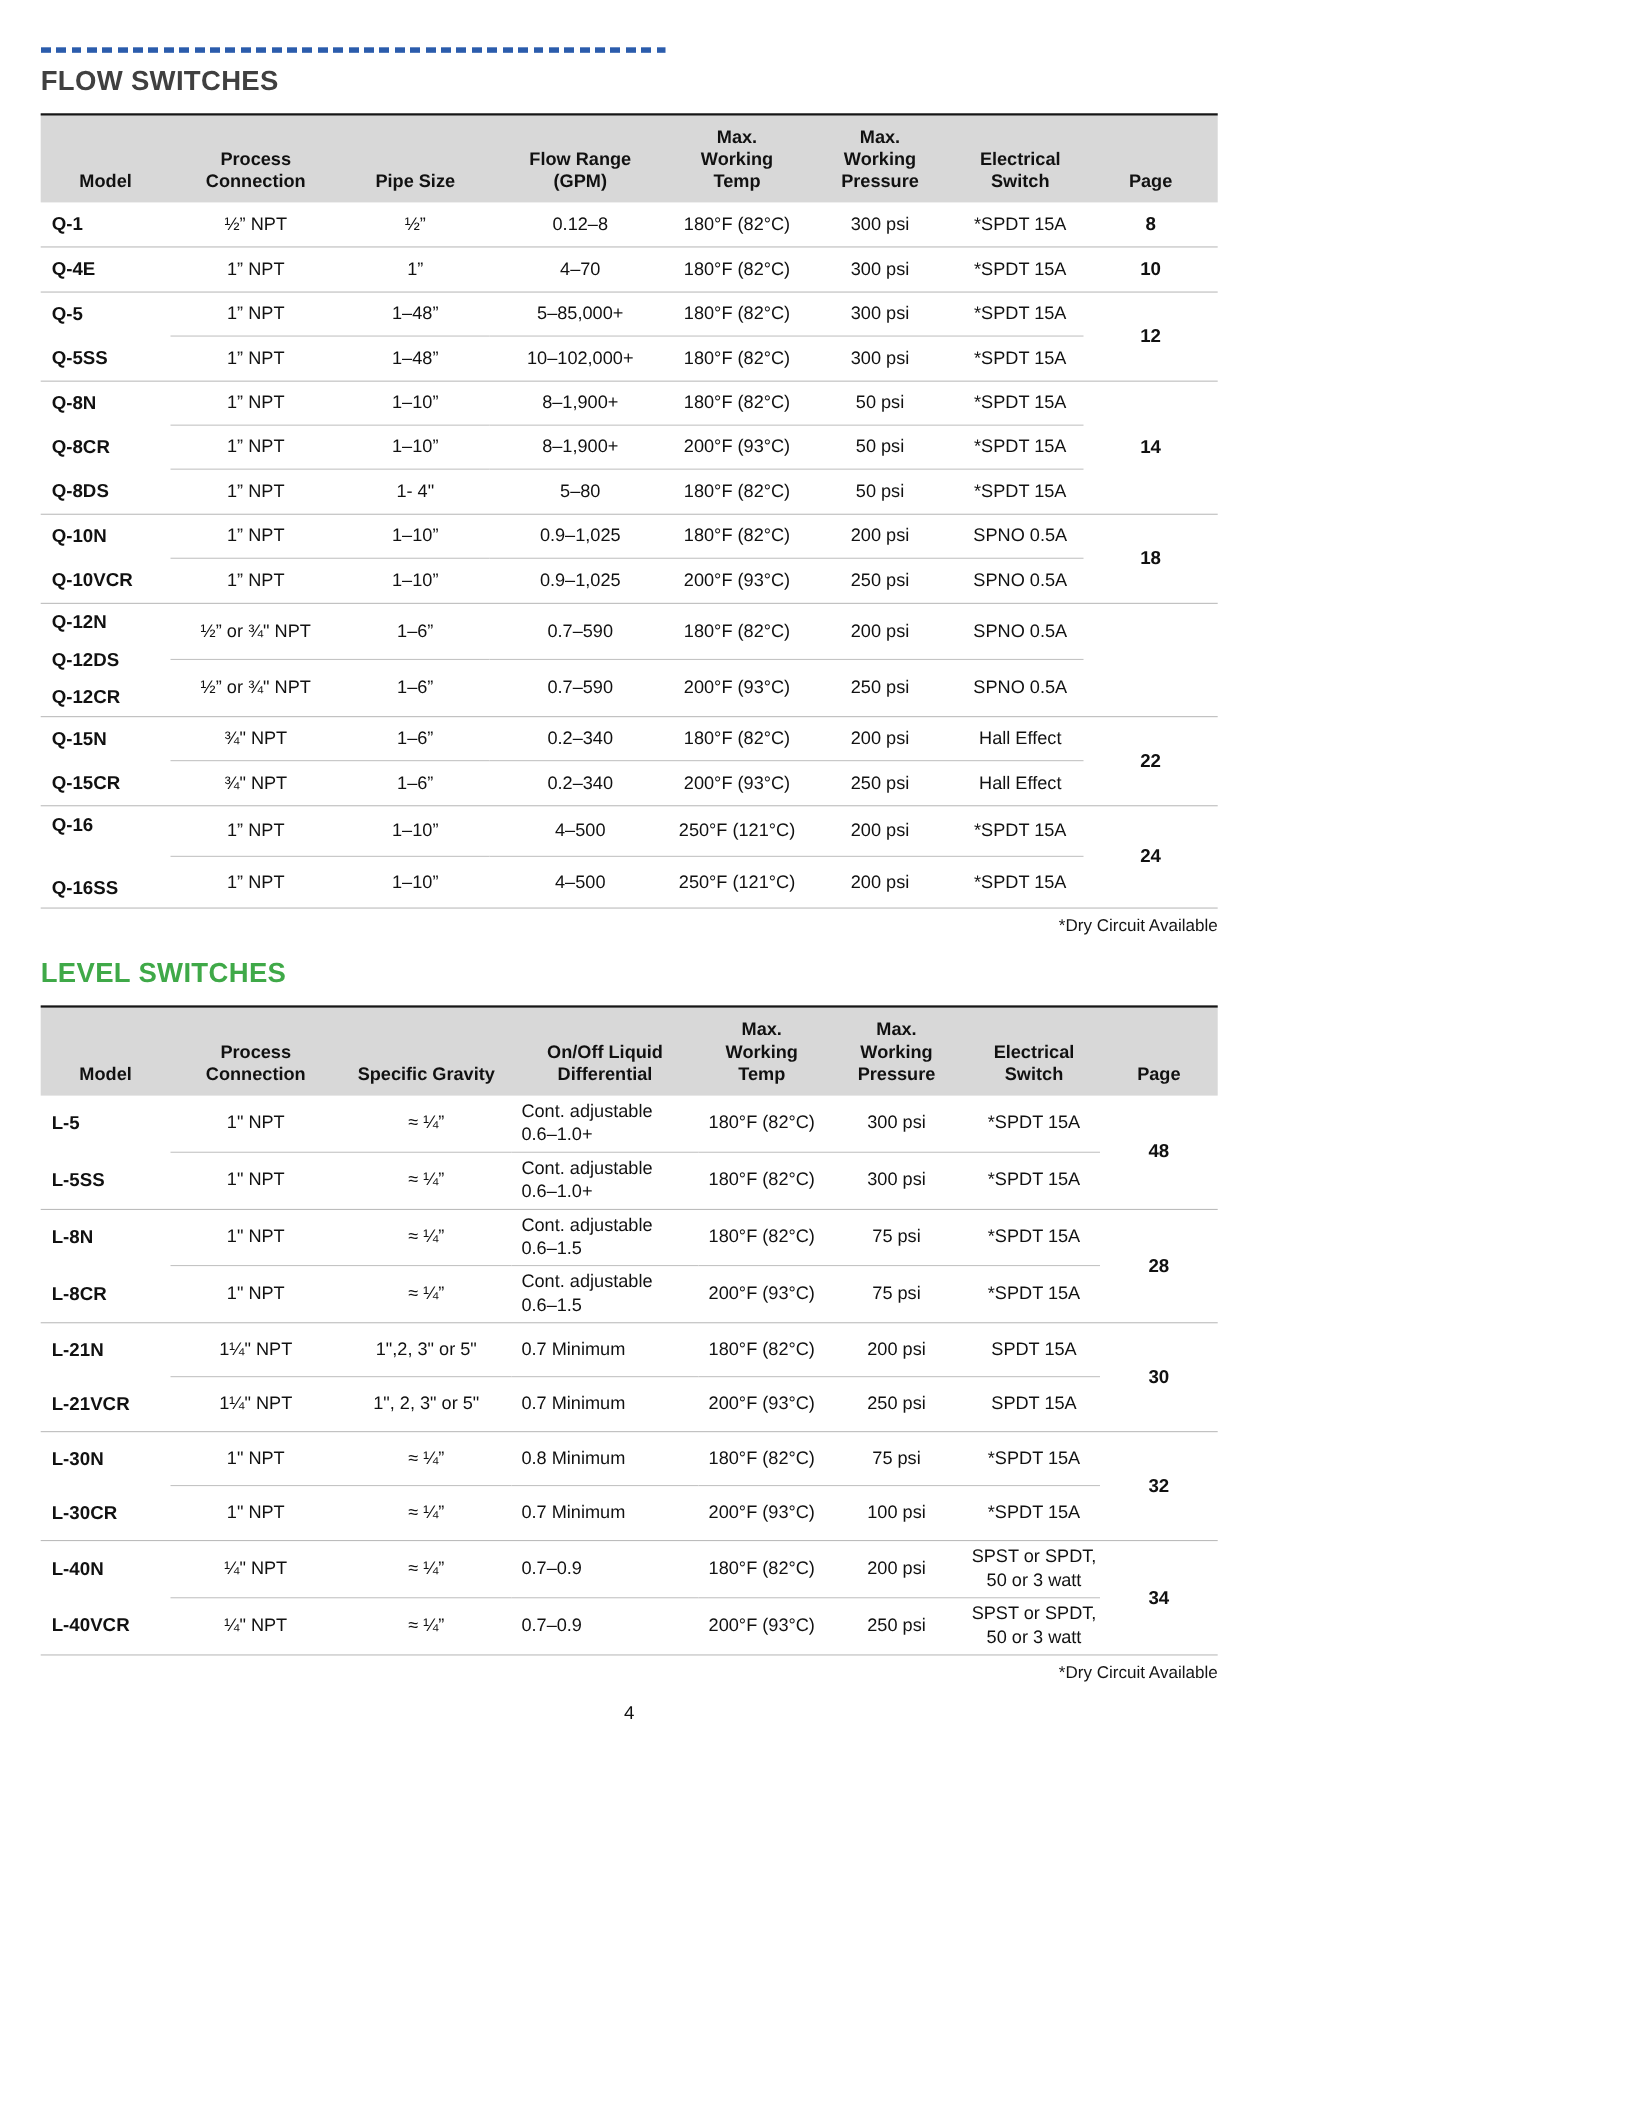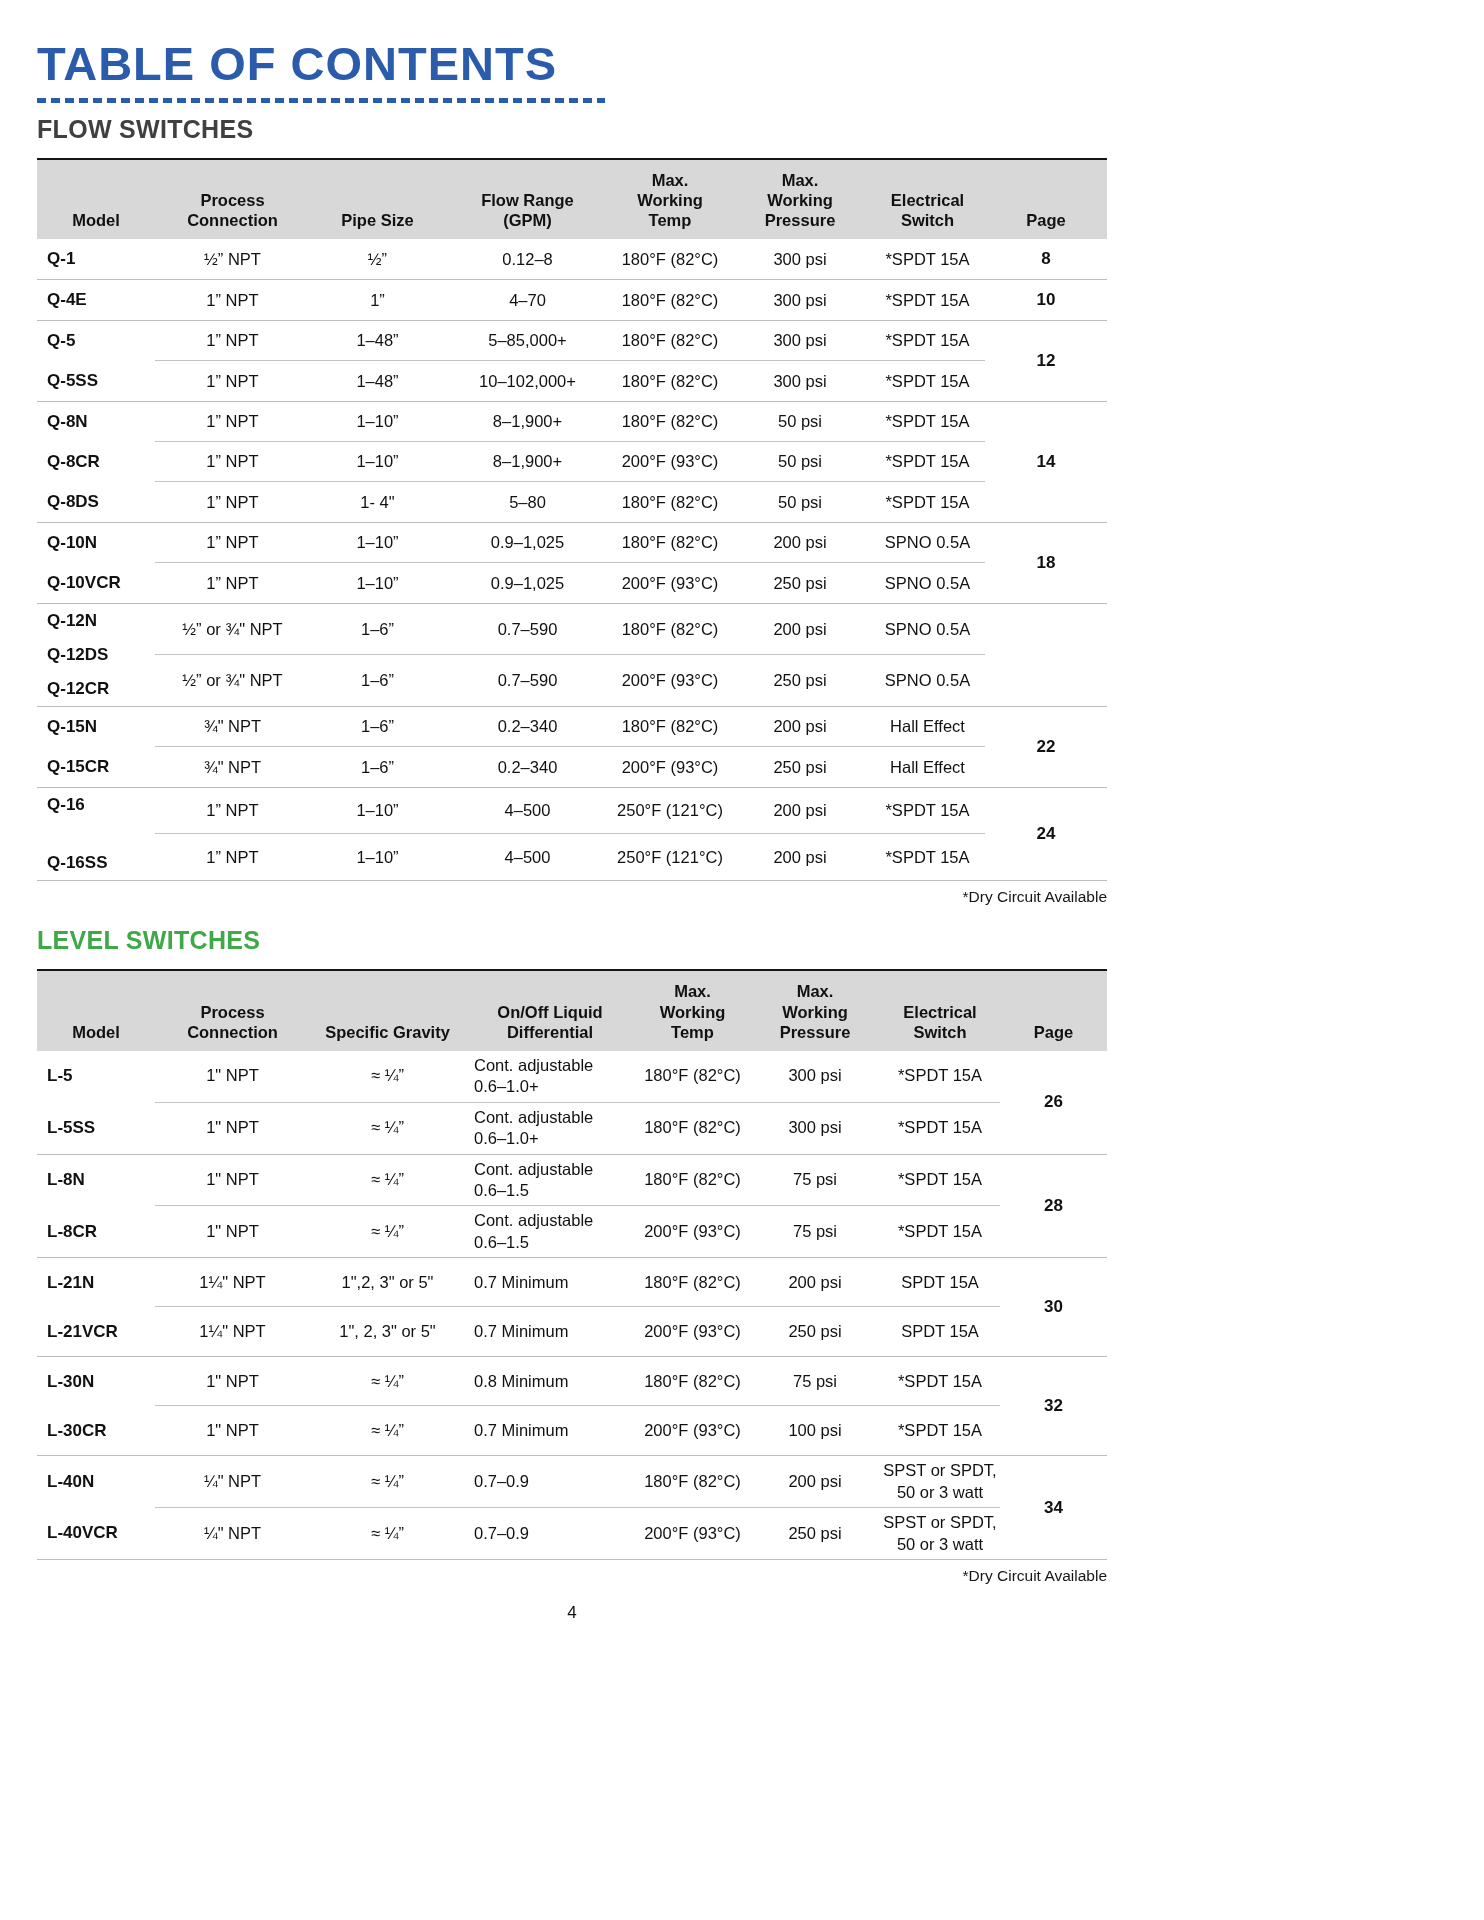--- a/index.html
+++ b/index.html
@@ -66,7 +66,6 @@
 <div class="page">
   <div class="content">
 
-    <h1 class="doc-title">TABLE OF CONTENTS</h1>
     <div class="dash-rule"></div>
 
     <section>

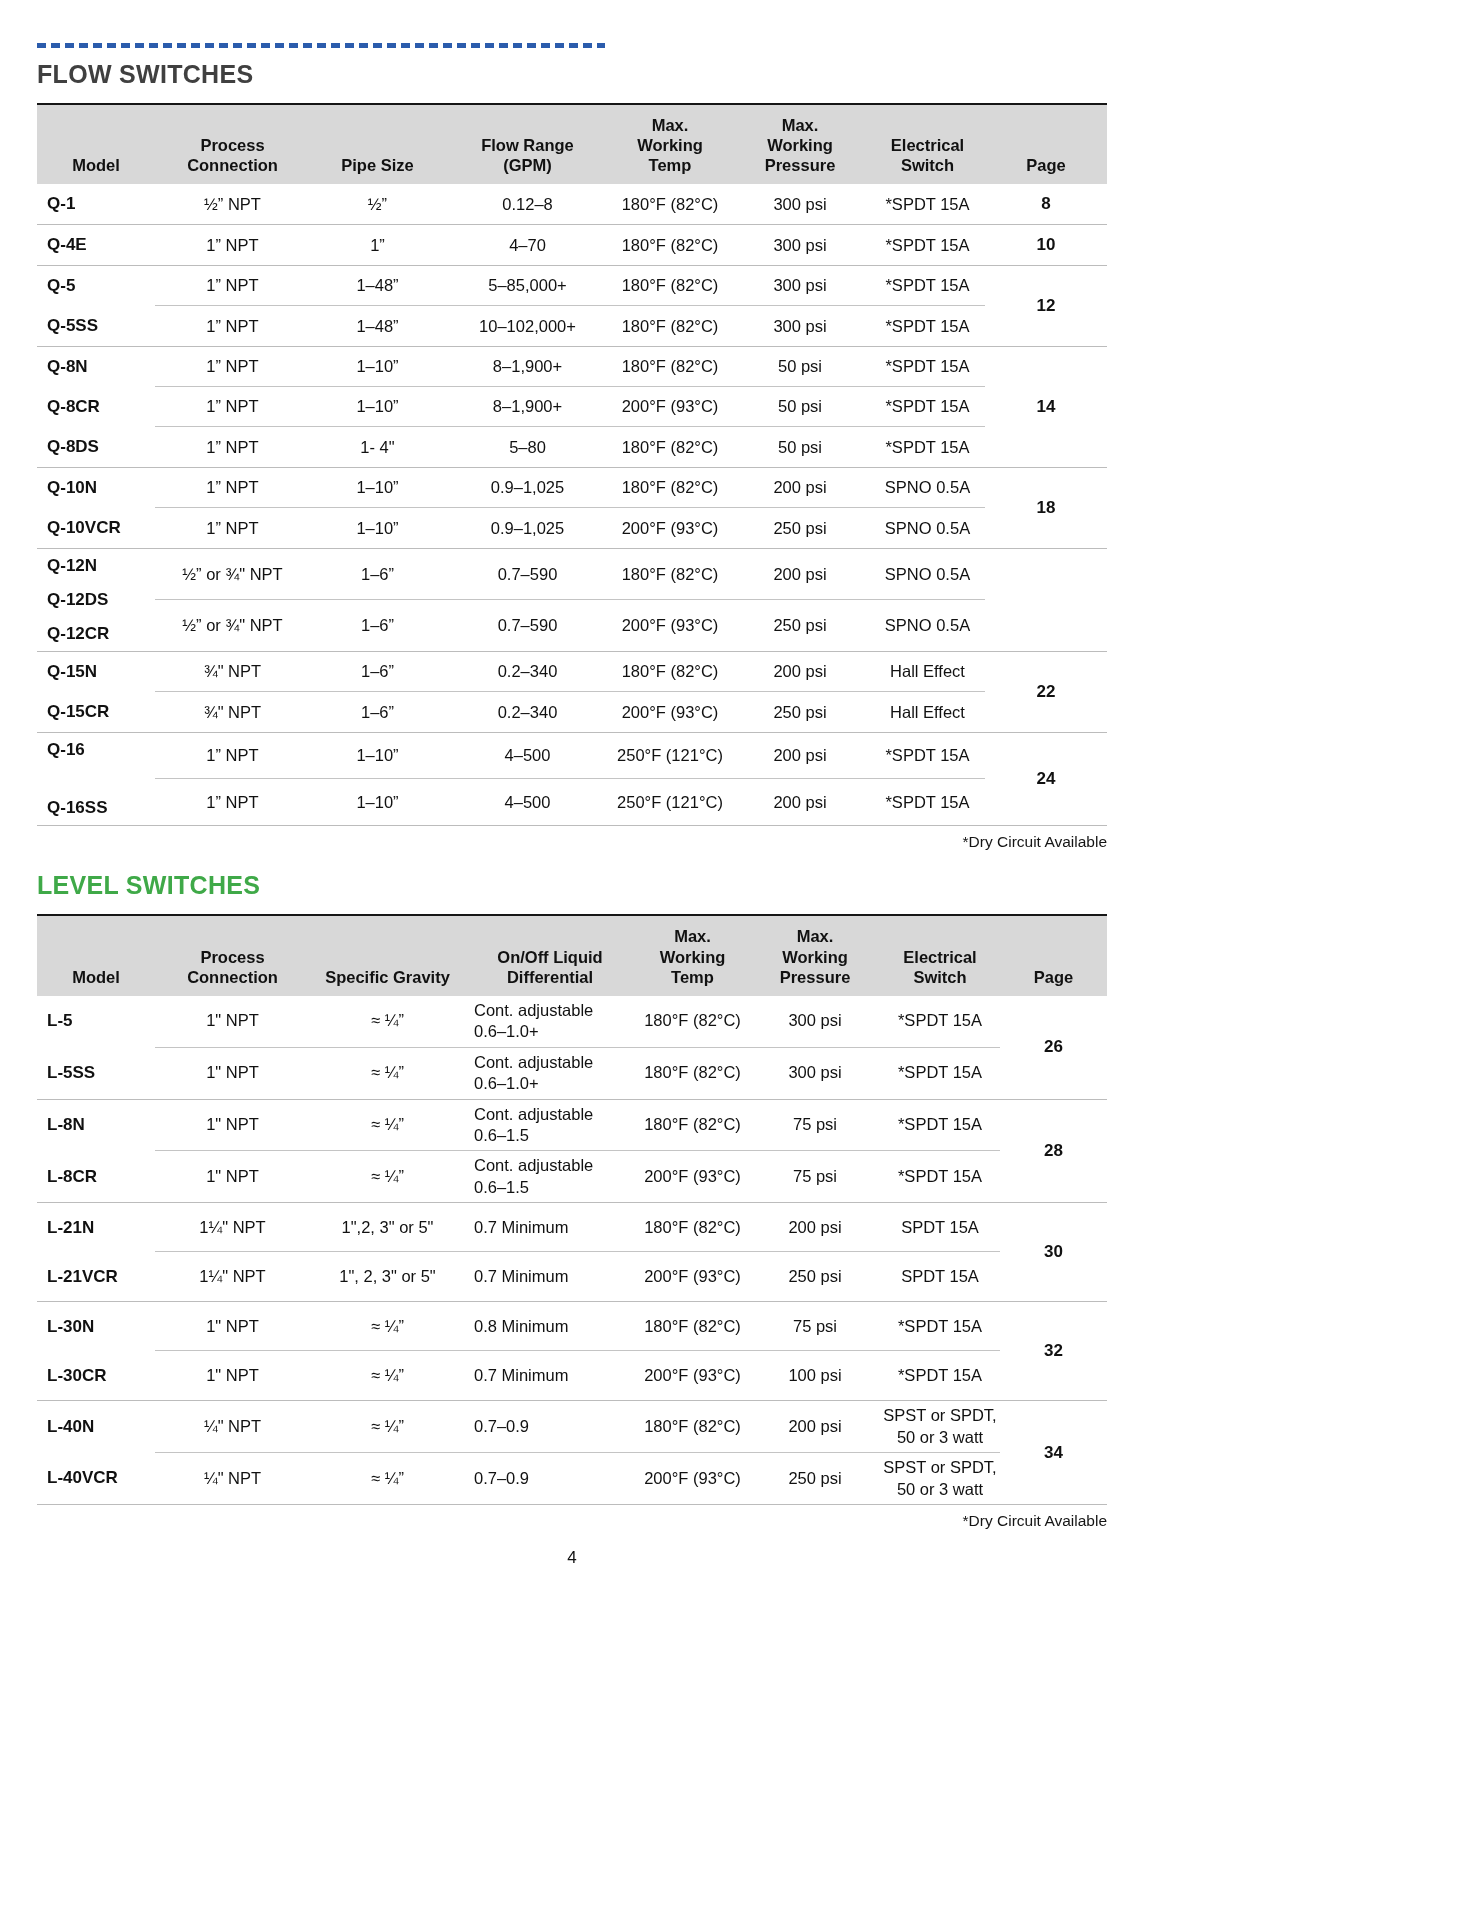--- a/index.html
+++ b/index.html
@@ -276,7 +276,7 @@
             <div class="cell" style="grid-area: 2 / 5;">180°F (82°C)</div>
             <div class="cell" style="grid-area: 2 / 6;">300 psi</div>
             <div class="cell" style="grid-area: 2 / 7;">*SPDT 15A</div>
-            <div class="page-cell" style="grid-row: 1 / span 2;">26</div>
+            <div class="page-cell" style="grid-row: 1 / span 2;">48</div>
           </div>
           <div class="grid group level-grid">
             <div class="model-cell" style="grid-row: 1 / span 2;">

